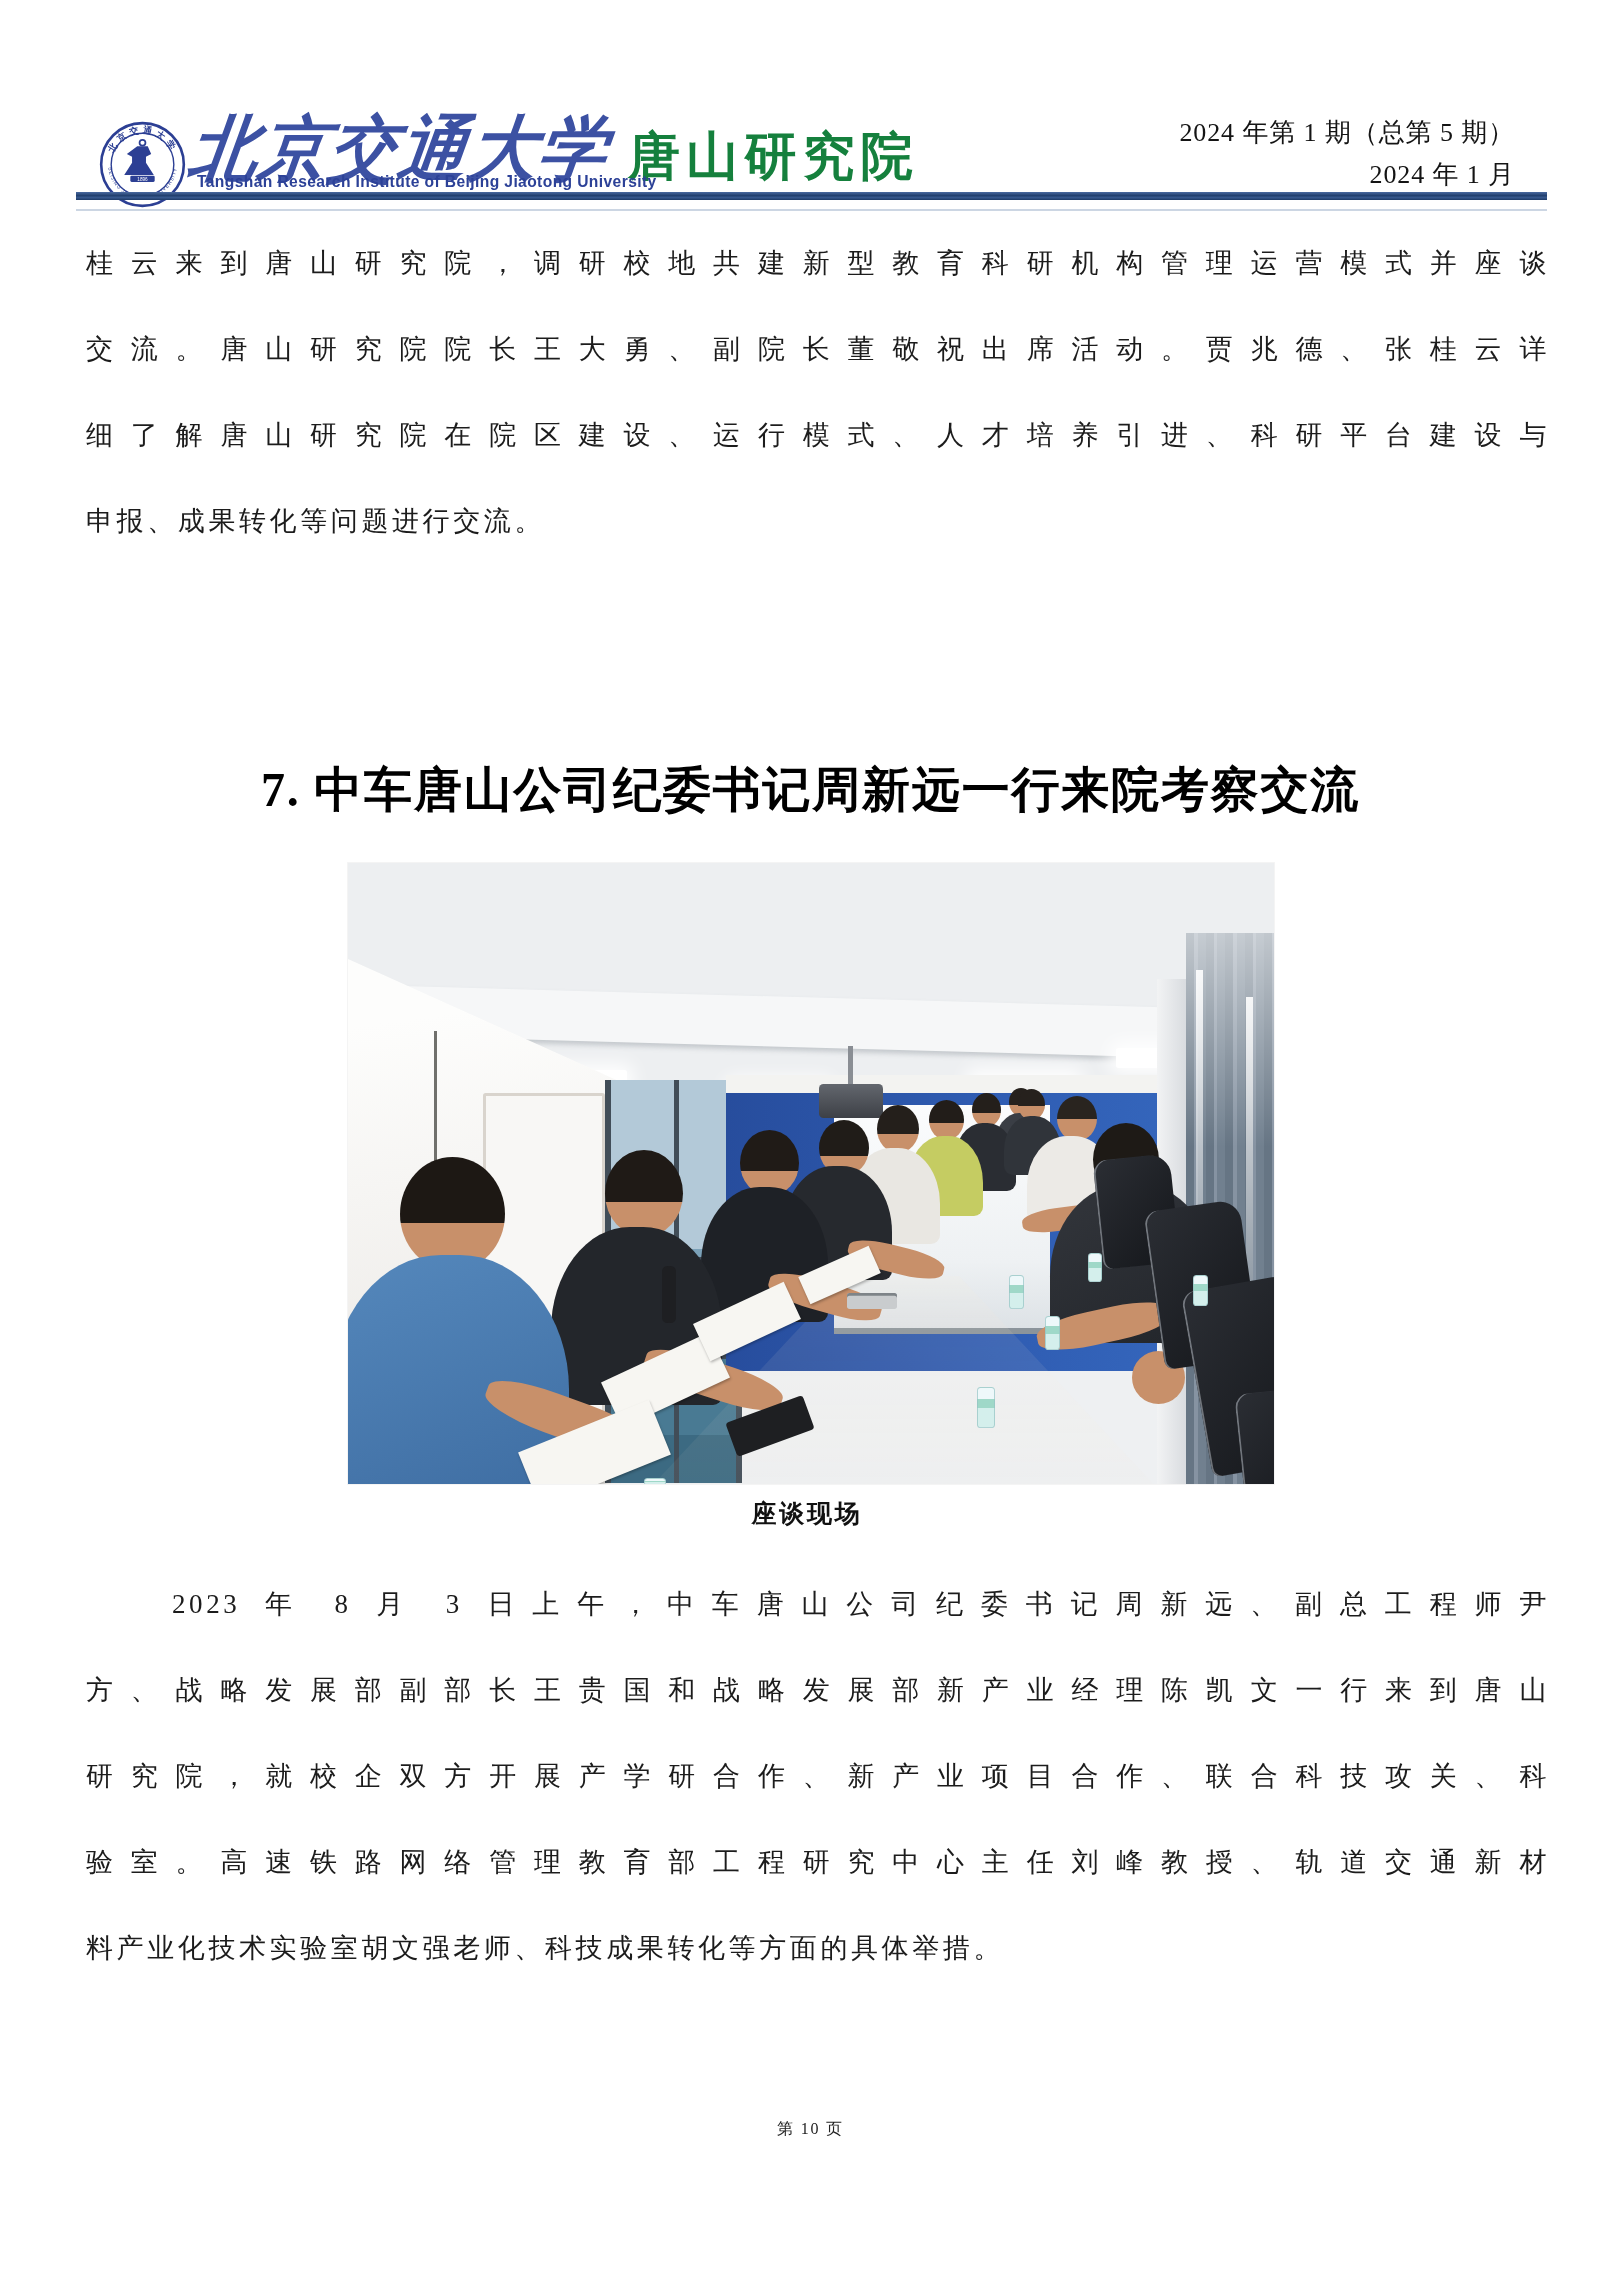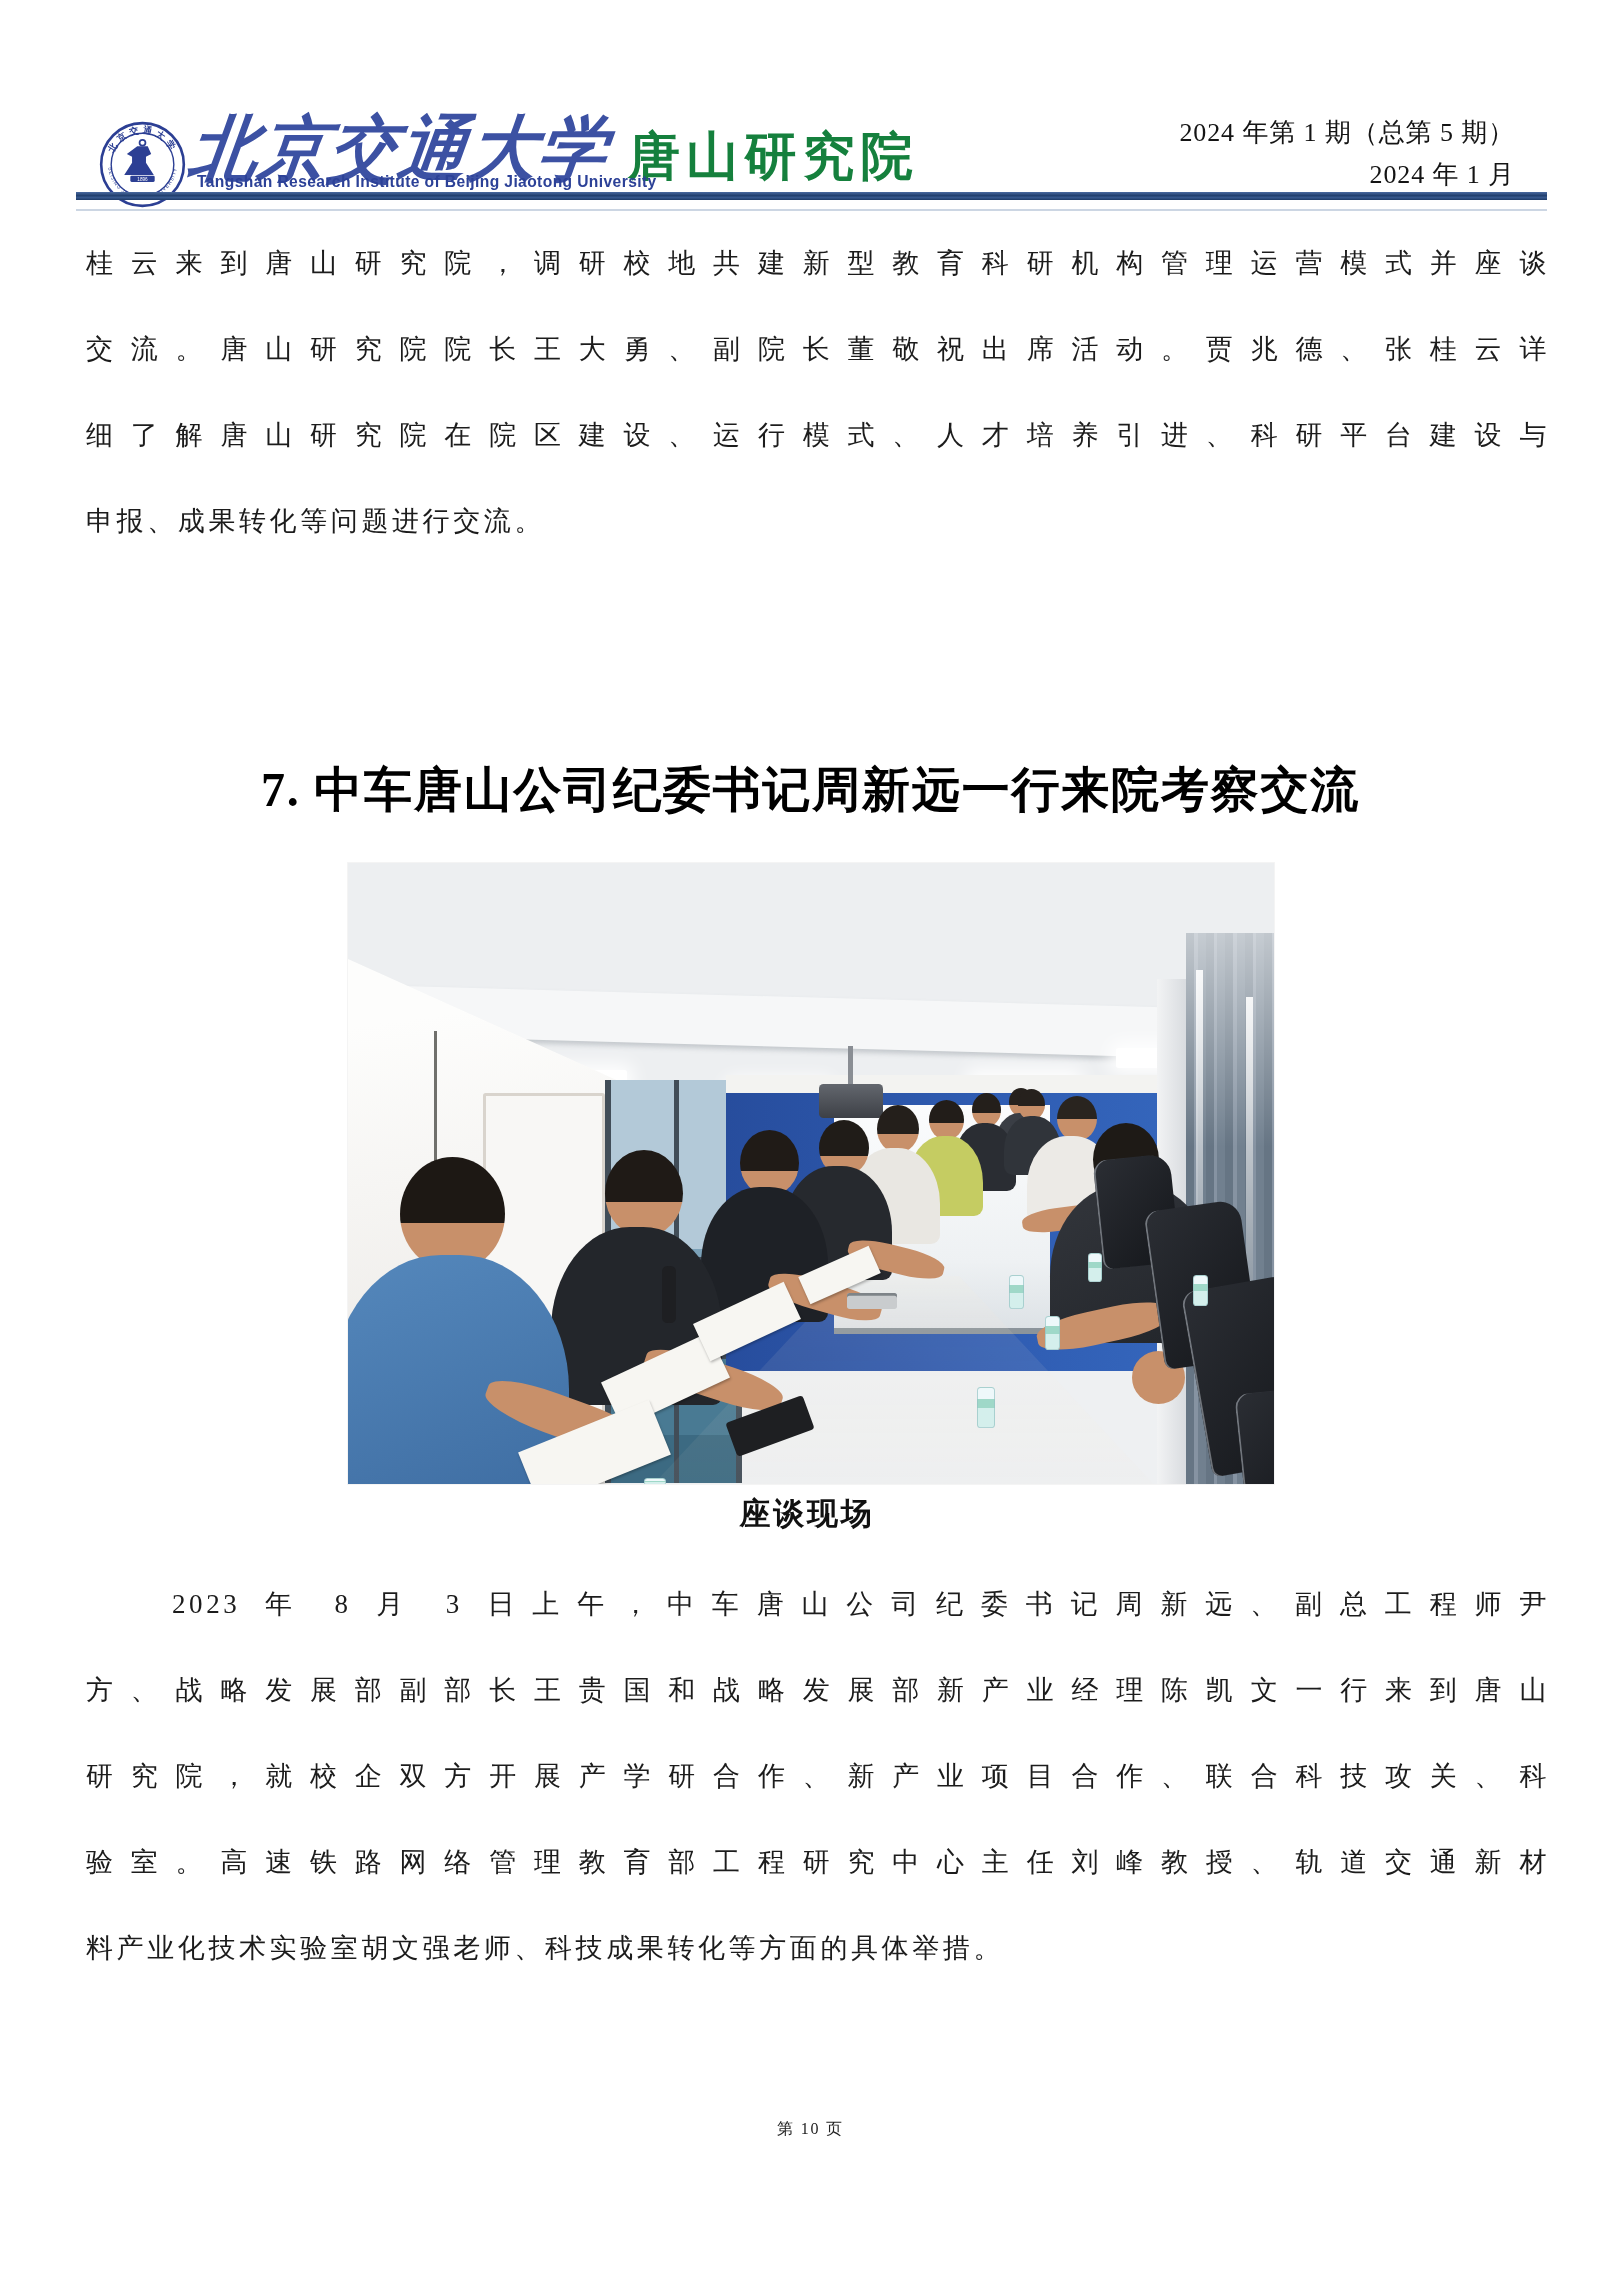--- a/index.html
+++ b/index.html
@@ -43,7 +43,7 @@
   }
   .caption{
     position:absolute;left:0;top:1492px;width:1614px;height:43px;line-height:43px;
-    text-align:center;font-size:31px;font-weight:bold;color:#111;letter-spacing:2.7px;
+    text-align:center;font-size:25px;font-weight:bold;color:#111;letter-spacing:2.7px;
   }
   .pagefoot{
     position:absolute;left:0;top:2119px;width:1621px;text-align:center;

